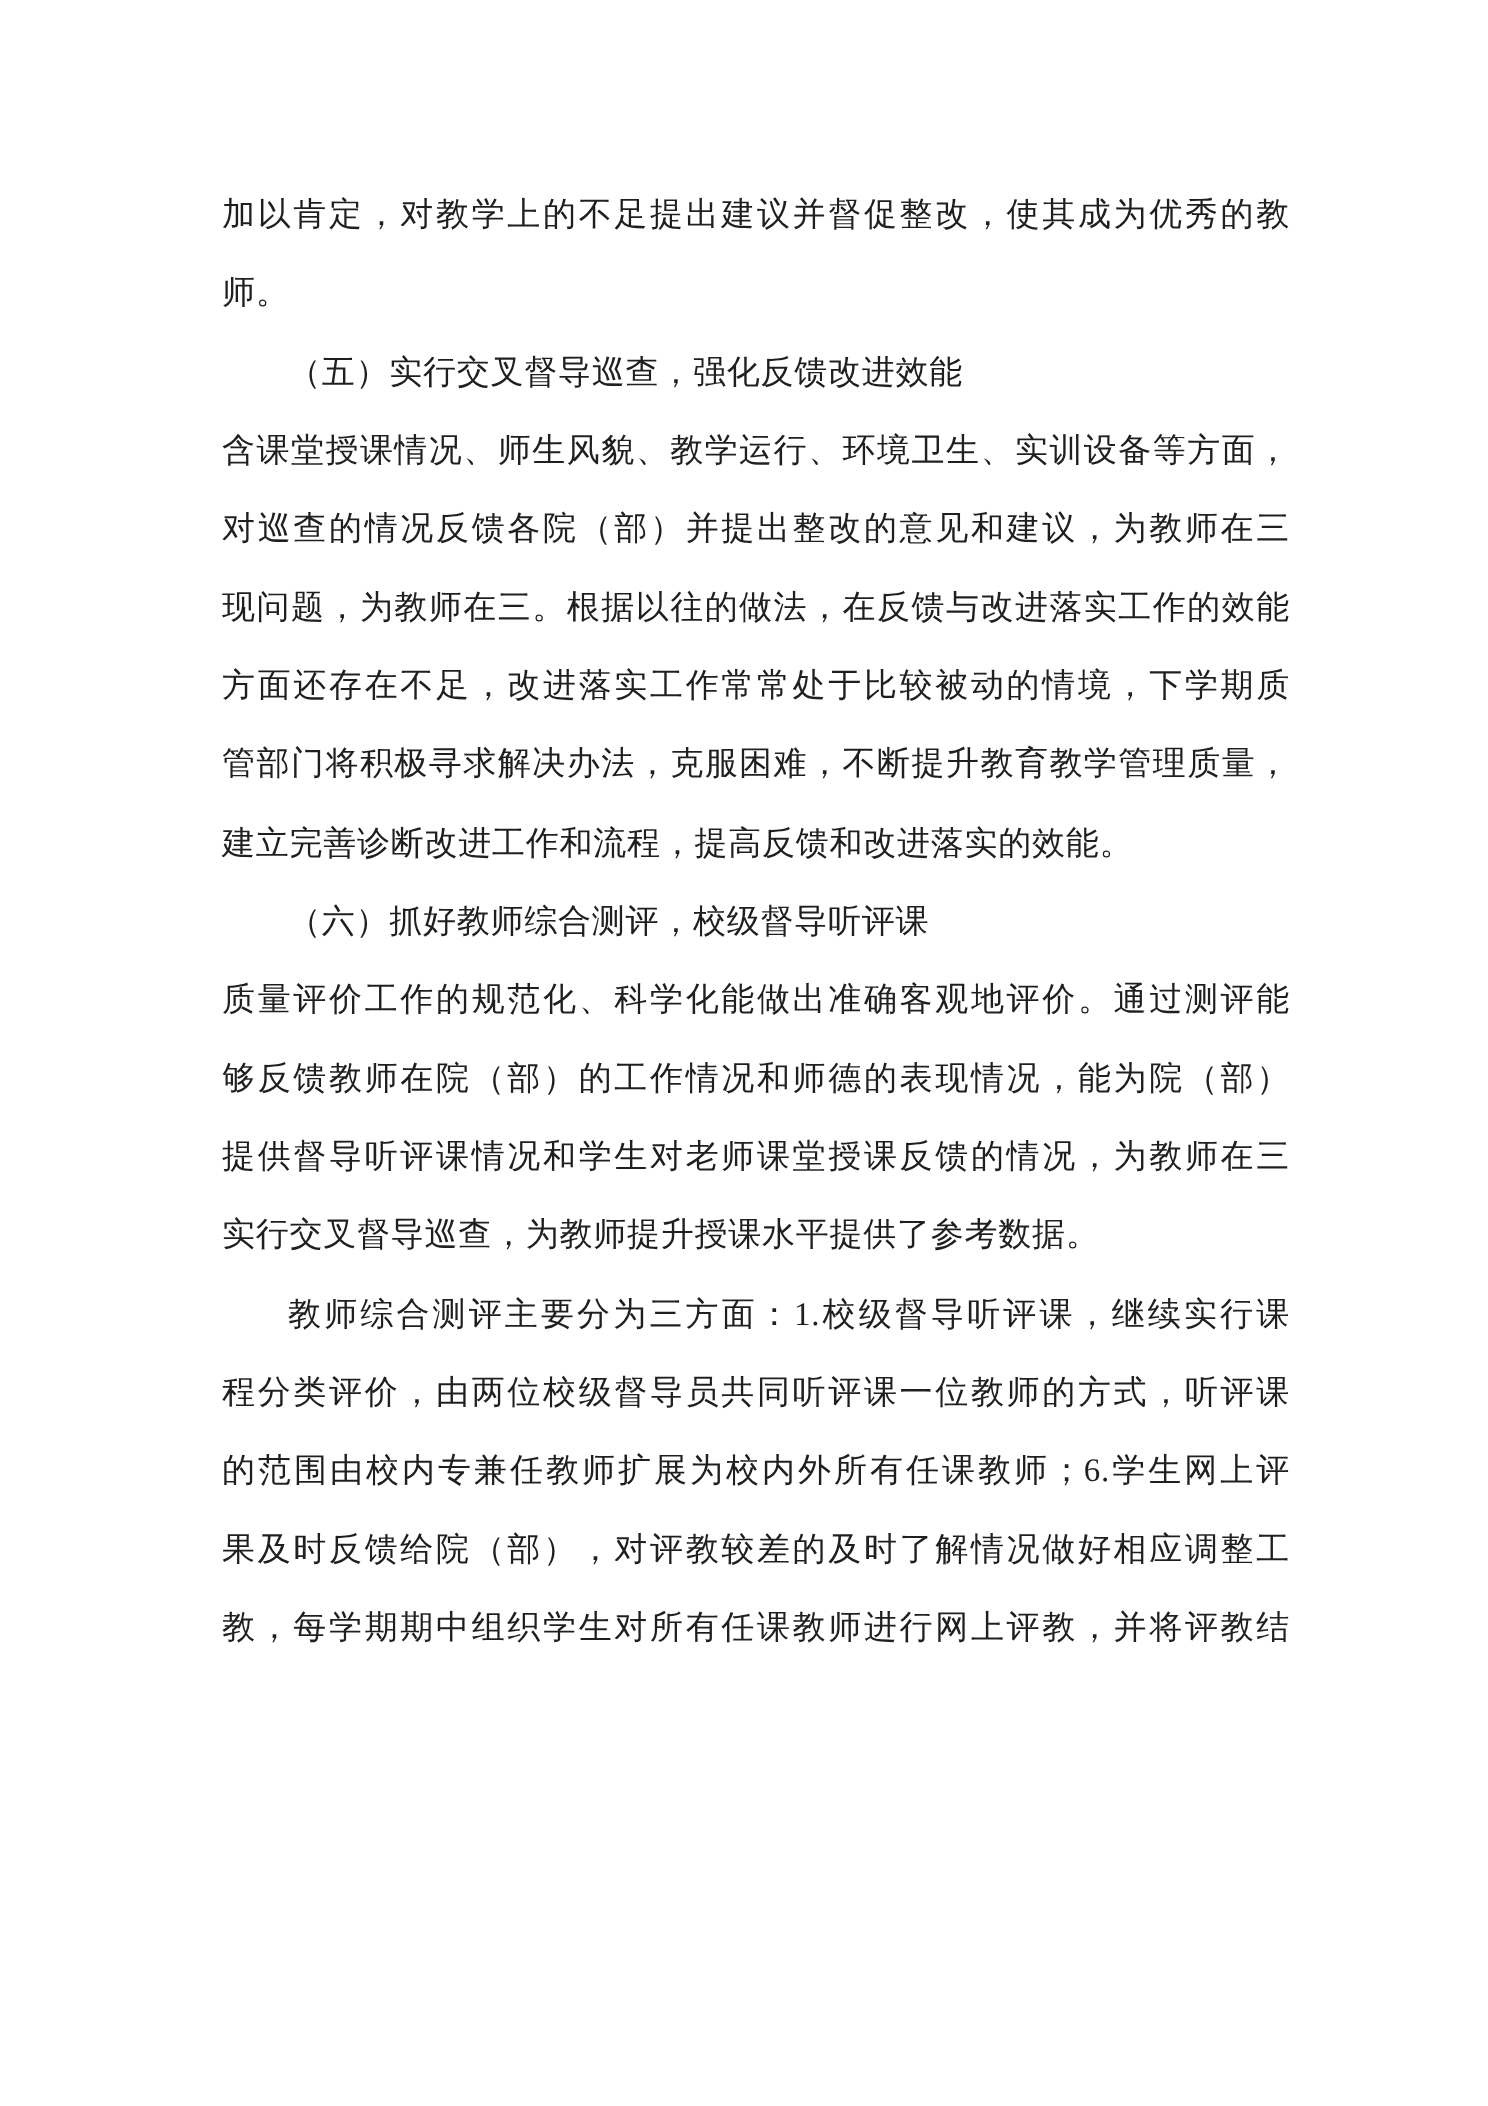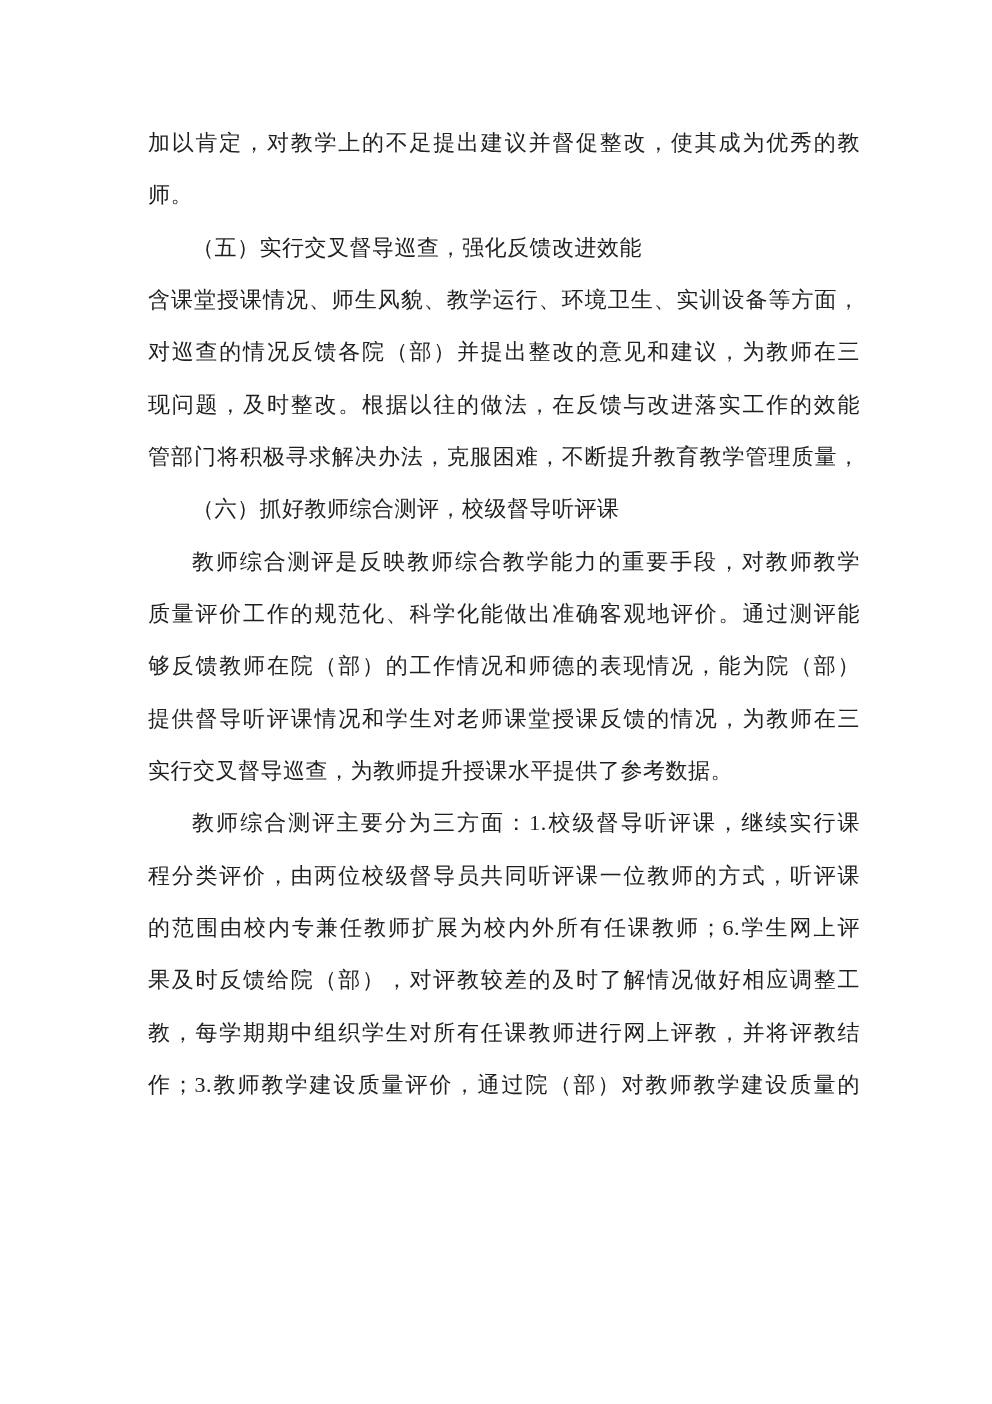--- a/index.html
+++ b/index.html
@@ -63,7 +63,7 @@
       <div class="para">
         <div class="line justify">含课堂授课情况、师生风貌、教学运行、环境卫生、实训设备等方面，</div>
         <div class="line justify">对巡查的情况反馈各院（部）并提出整改的意见和建议，为教师在三</div>
-        <div class="line justify">现问题，及时整改。根据以往的做法，在反馈与改进落实工作的效能</div>
+        <div class="line justify">现问题，为教师在三。根据以往的做法，在反馈与改进落实工作的效能</div>
         <div class="line justify">管部门将积极寻求解决办法，克服困难，不断提升教育教学管理质量，</div>
       </div>
       <div class="para">

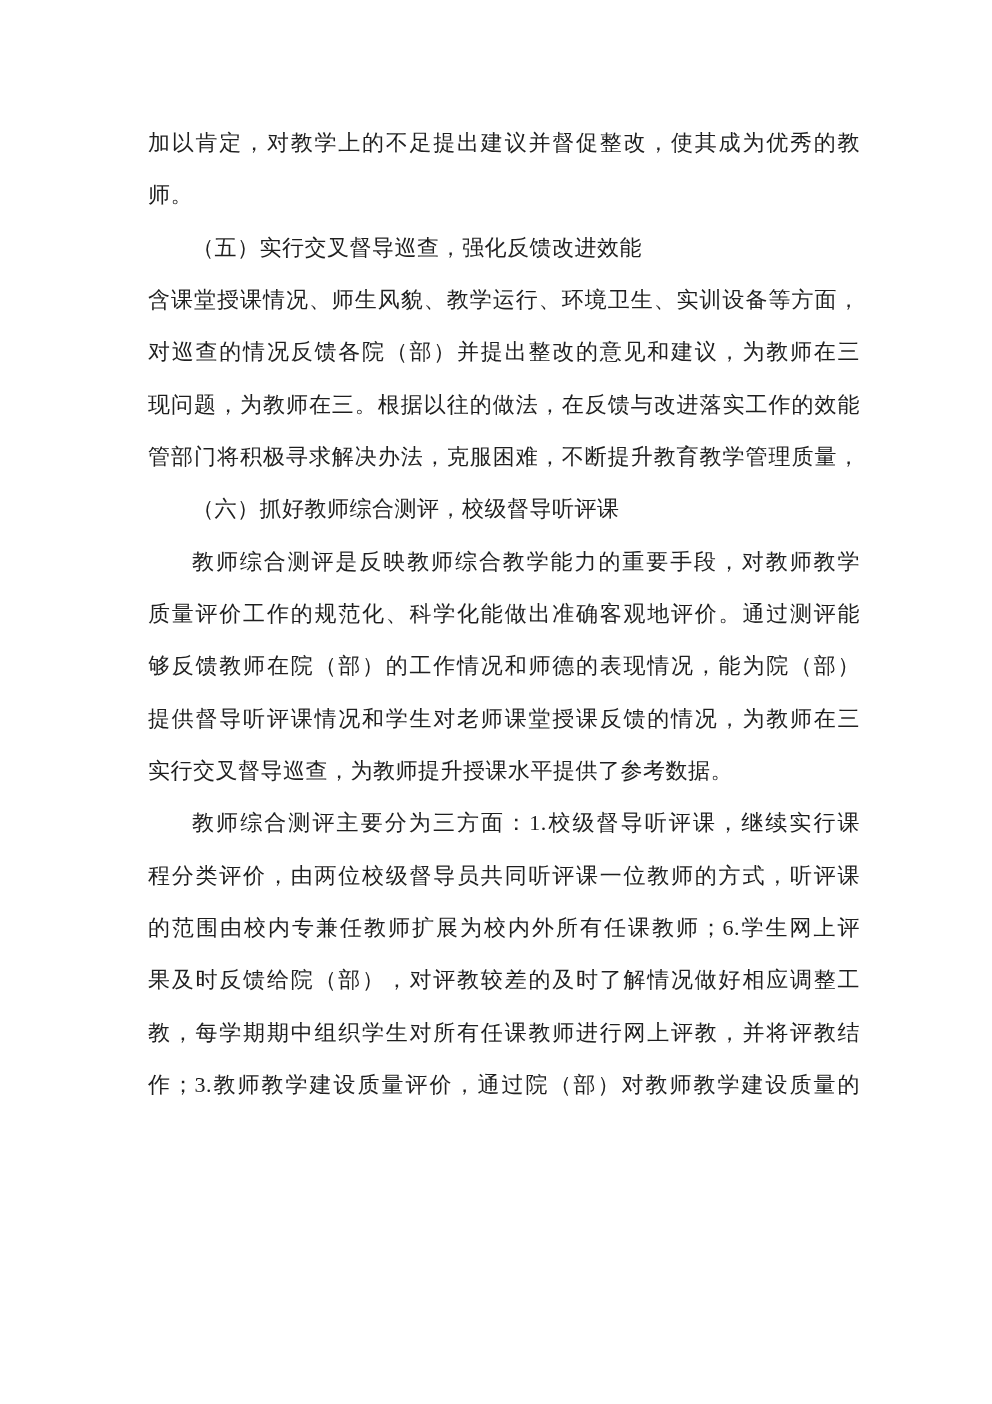--- a/index.html
+++ b/index.html
@@ -64,6 +64,7 @@
         <div class="line justify">含课堂授课情况、师生风貌、教学运行、环境卫生、实训设备等方面，</div>
         <div class="line justify">对巡查的情况反馈各院（部）并提出整改的意见和建议，为教师在三</div>
         <div class="line justify">现问题，为教师在三。根据以往的做法，在反馈与改进落实工作的效能</div>
+        <div class="line justify">方面还存在不足，改进落实工作常常处于比较被动的情境，下学期质</div>
         <div class="line justify">管部门将积极寻求解决办法，克服困难，不断提升教育教学管理质量，</div>
       </div>
       <div class="para">

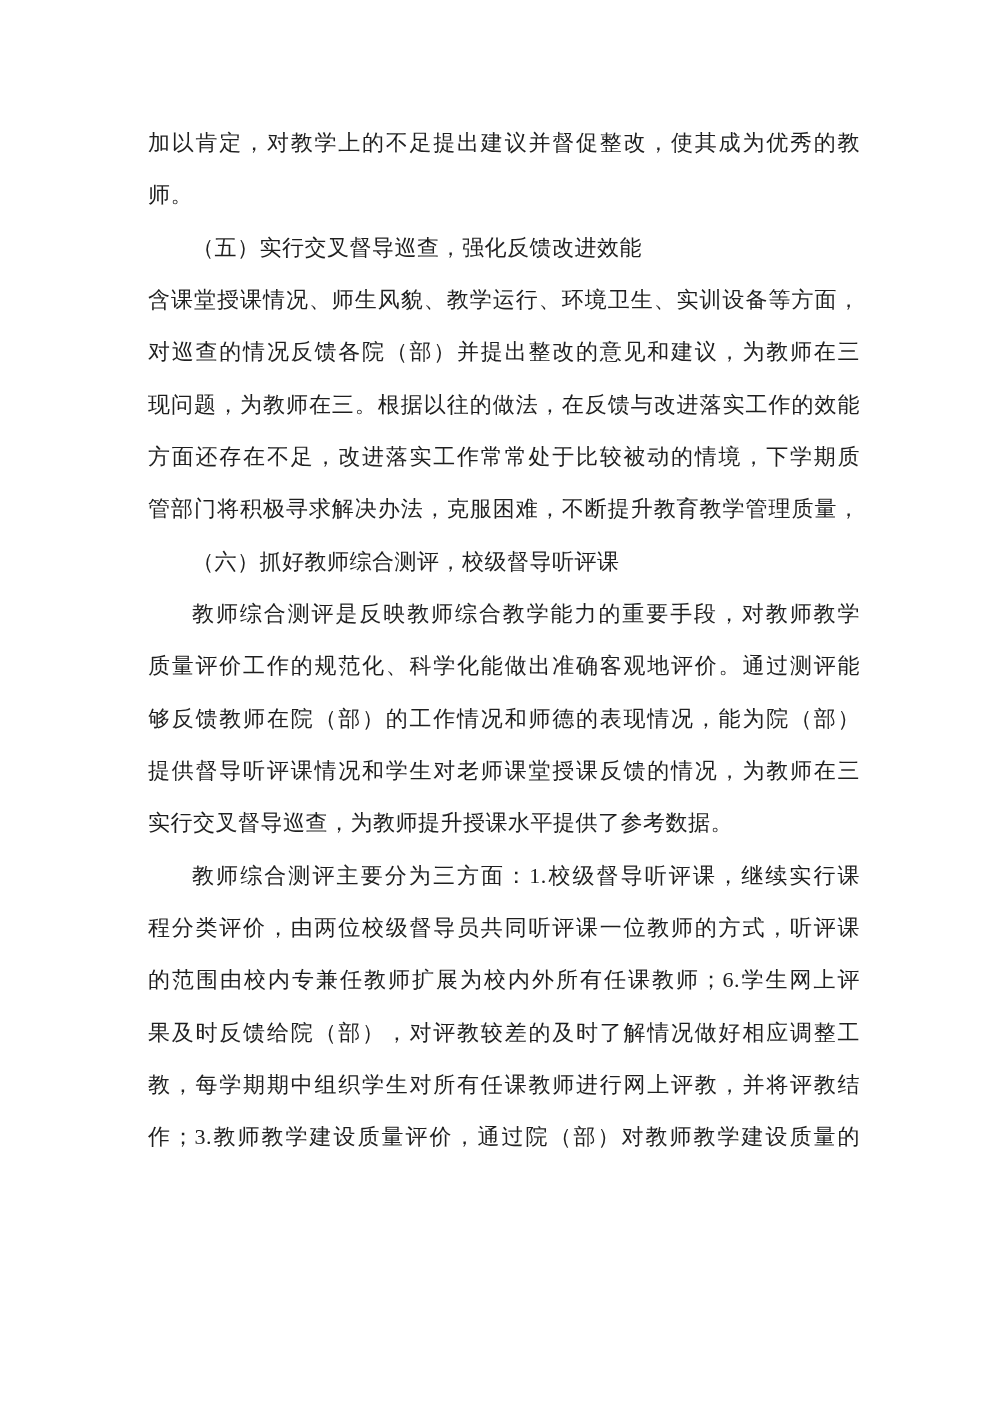--- a/index.html
+++ b/index.html
@@ -66,6 +66,7 @@
         <div class="line justify">现问题，为教师在三。根据以往的做法，在反馈与改进落实工作的效能</div>
         <div class="line justify">方面还存在不足，改进落实工作常常处于比较被动的情境，下学期质</div>
         <div class="line justify">管部门将积极寻求解决办法，克服困难，不断提升教育教学管理质量，</div>
+        <div class="line left">建立完善诊断改进工作和流程，提高反馈和改进落实的效能。</div>
       </div>
       <div class="para">
         <div class="line left indent">（六）抓好教师综合测评，校级督导听评课</div>

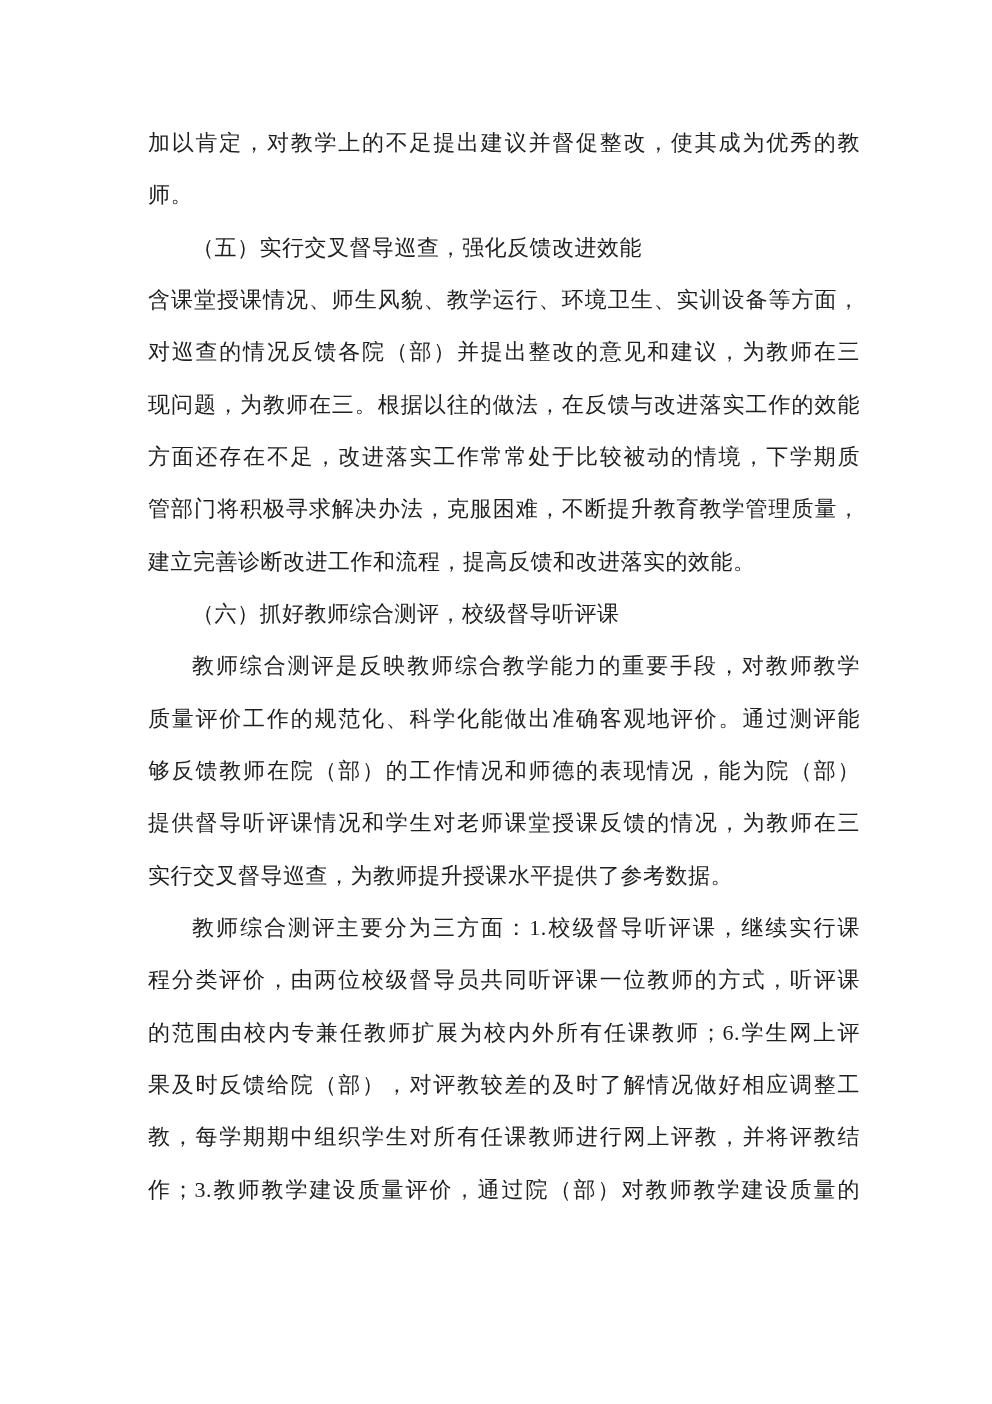--- a/index.html
+++ b/index.html
@@ -72,7 +72,6 @@
         <div class="line left indent">（六）抓好教师综合测评，校级督导听评课</div>
       </div>
       <div class="para">
-        <div class="line justify indent">教师综合测评是反映教师综合教学能力的重要手段，对教师教学</div>
         <div class="line justify">质量评价工作的规范化、科学化能做出准确客观地评价。通过测评能</div>
         <div class="line justify">够反馈教师在院（部）的工作情况和师德的表现情况，能为院（部）</div>
         <div class="line justify">提供督导听评课情况和学生对老师课堂授课反馈的情况，为教师在三</div>

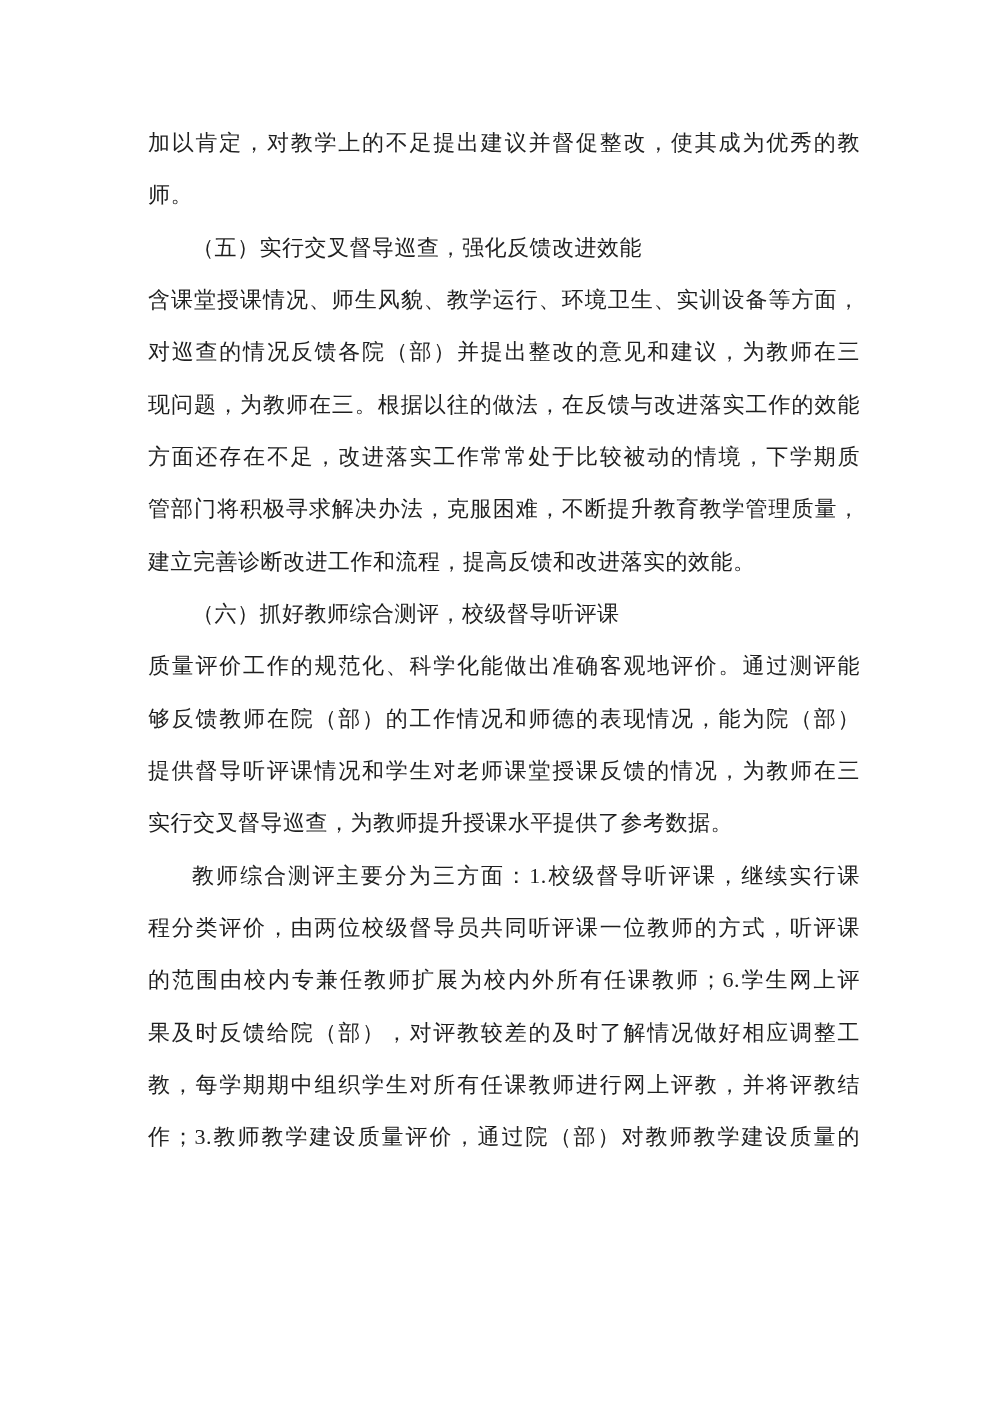--- a/index.html
+++ b/index.html
@@ -83,7 +83,6 @@
         <div class="line justify">的范围由校内专兼任教师扩展为校内外所有任课教师；6.学生网上评</div>
         <div class="line justify">果及时反馈给院（部），对评教较差的及时了解情况做好相应调整工</div>
         <div class="line justify">教，每学期期中组织学生对所有任课教师进行网上评教，并将评教结</div>
-        <div class="line justify">作；3.教师教学建设质量评价，通过院（部）对教师教学建设质量的</div>
       </div>
     </div>
 </div>

